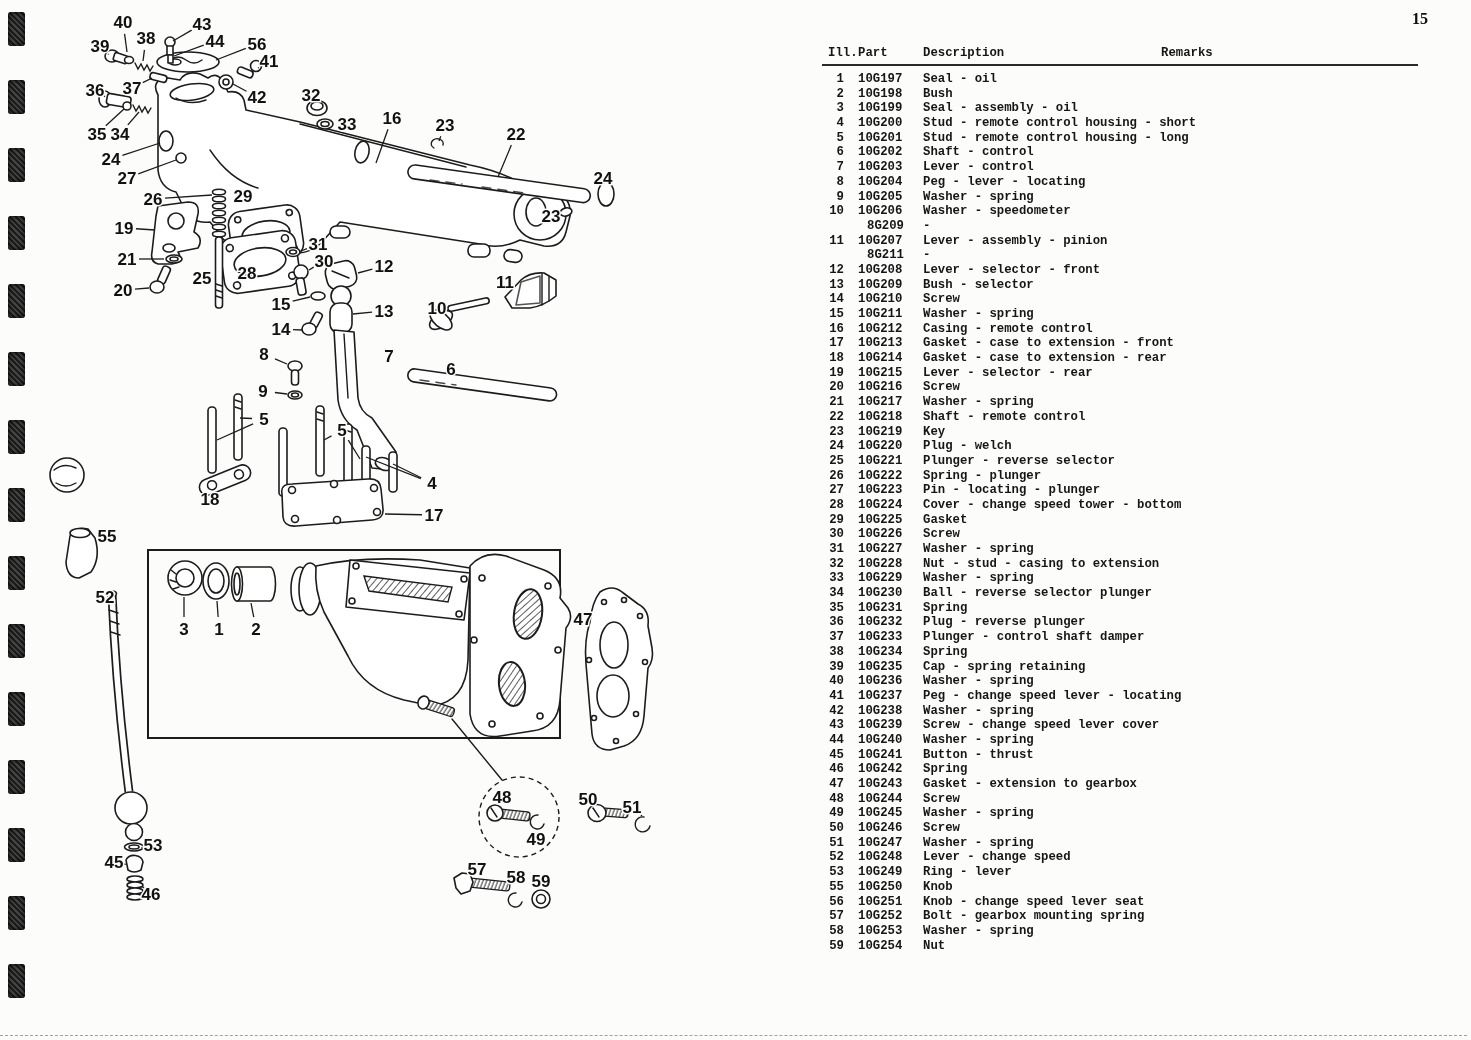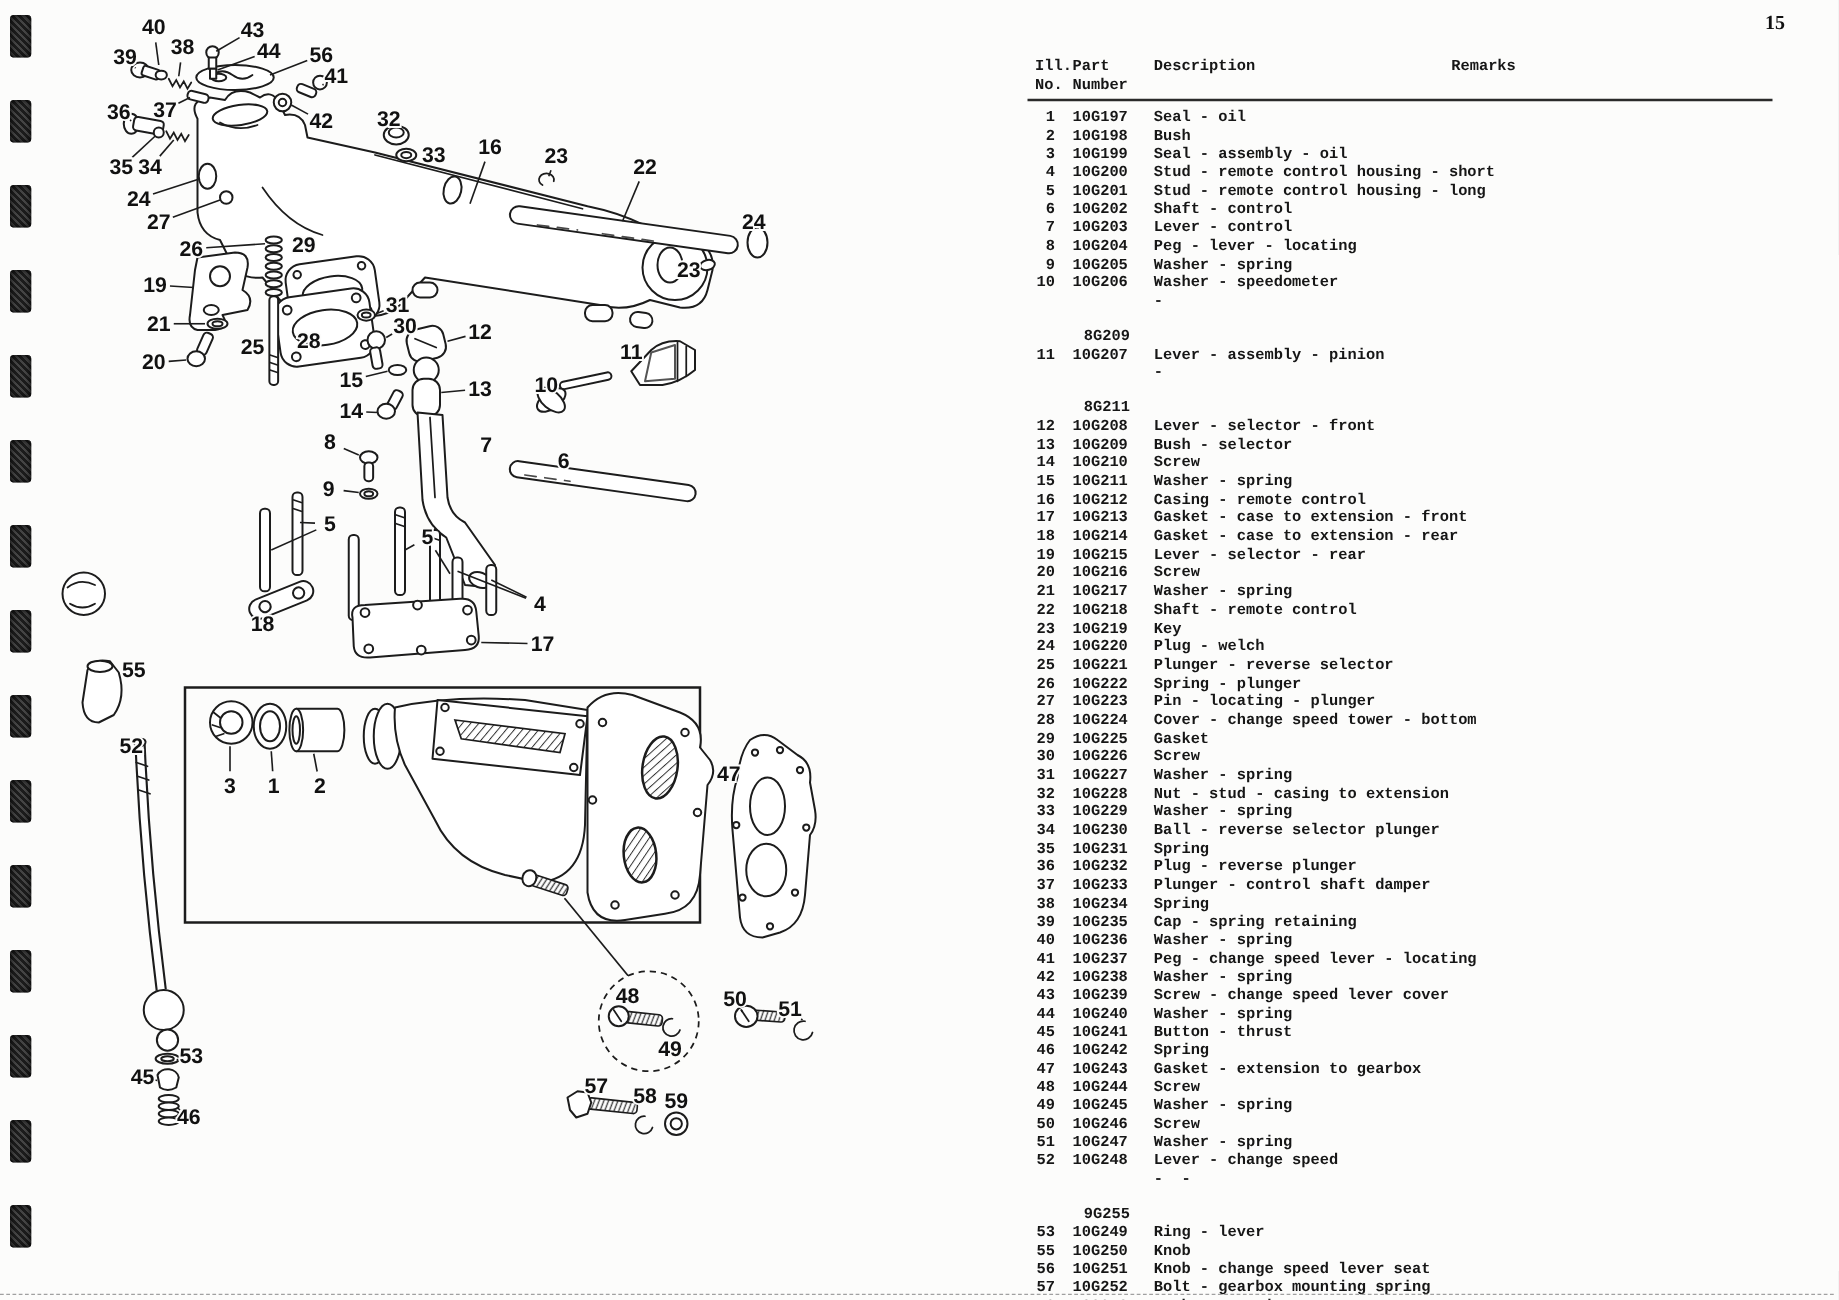--- a/index.html
+++ b/index.html
@@ -464,12 +464,6 @@
       <span>Description</span>
       <span>Remarks</span>
     </div>
-    <div class="h-line">
-      <span class="hc">No.</span>
-      <span class="hp">Number</span>
-      <span></span>
-      <span></span>
-    </div>
     <div class="rule"></div>
     <div class="rows" id="rows">
         <div class="row"><span class="c-no">1</span><span class="c-part">10G197</span><span class="c-desc">Seal - oil</span><span class="c-rem"></span></div>

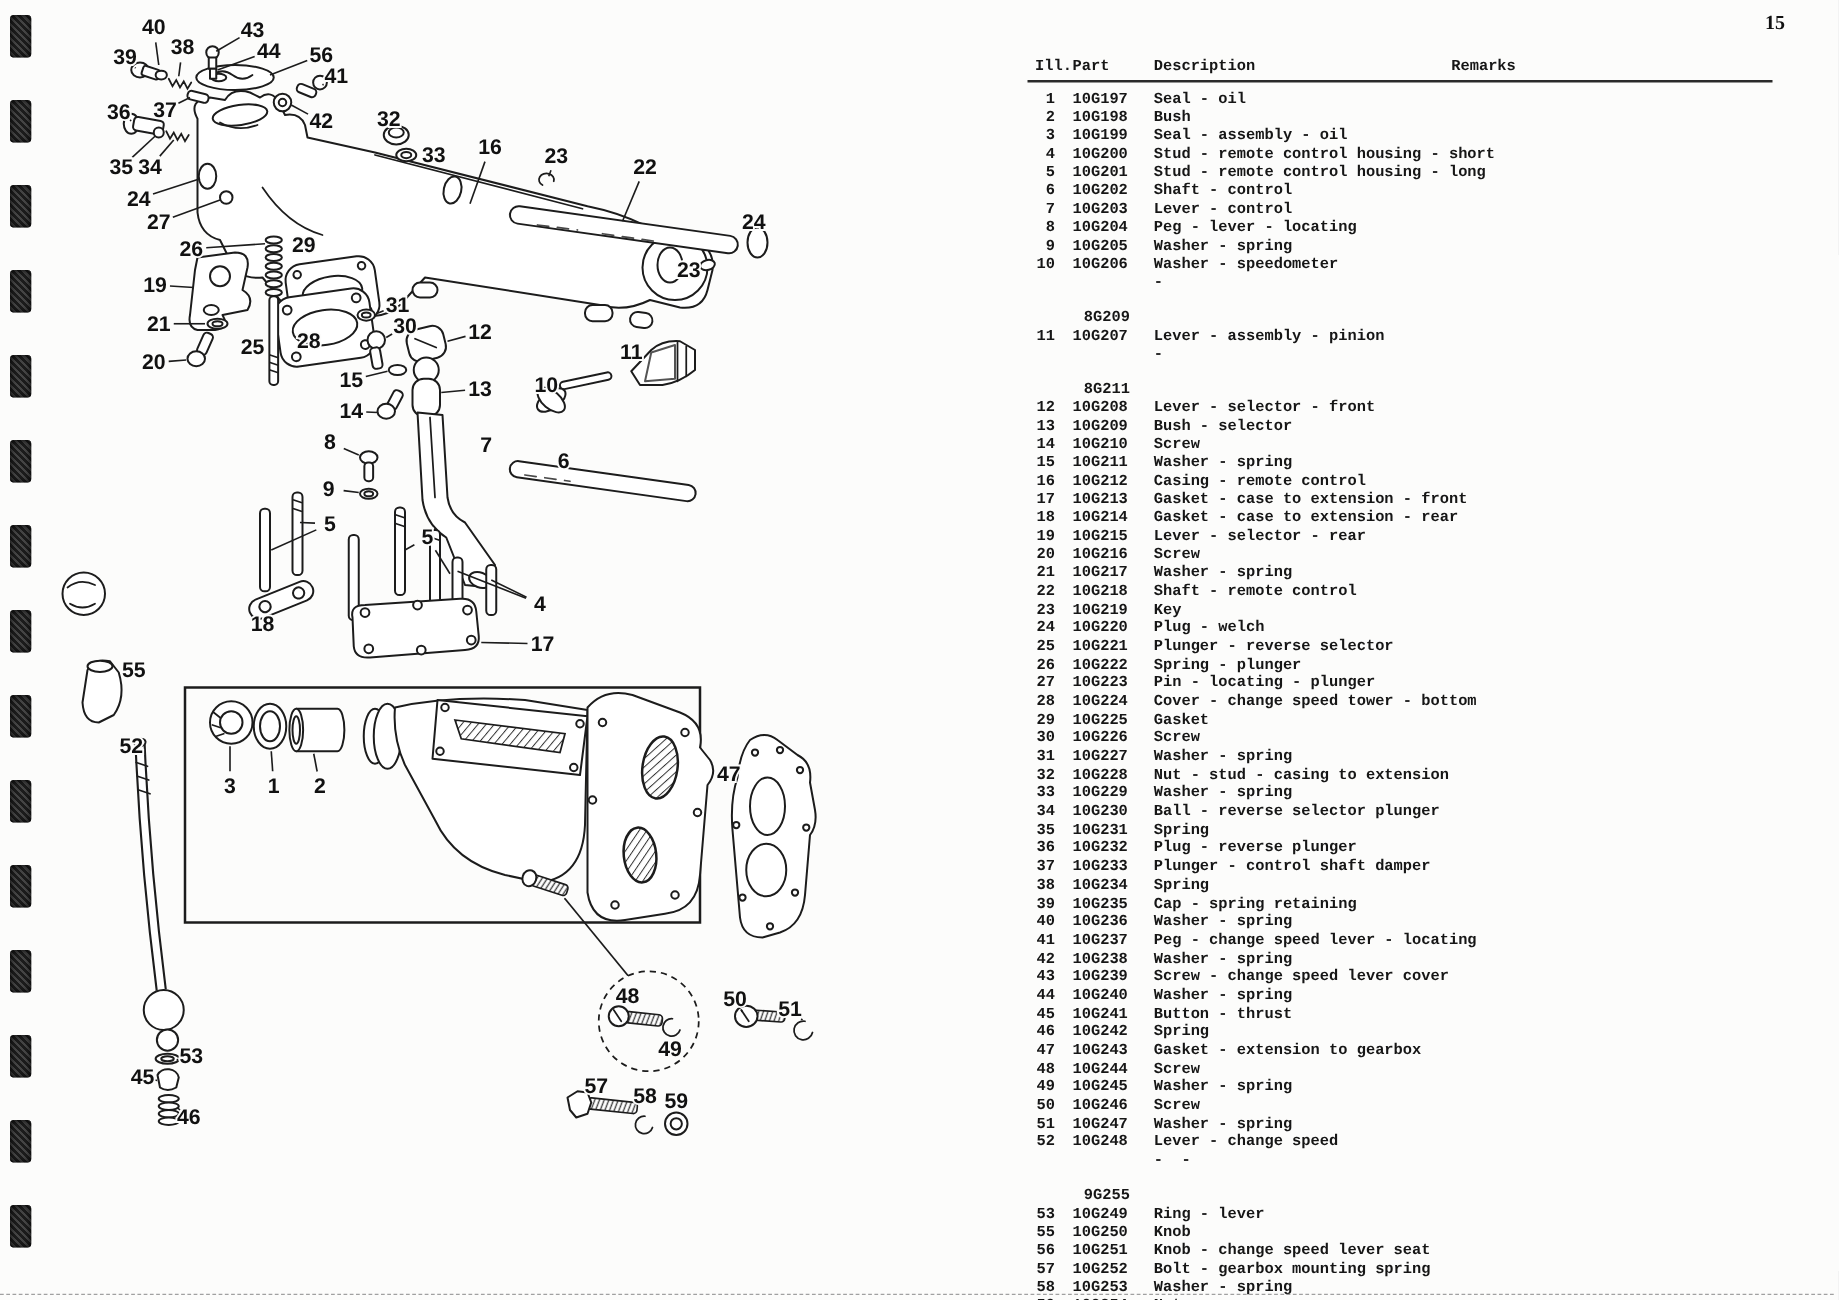--- a/index.html
+++ b/index.html
@@ -29,7 +29,7 @@
   .row{display:grid;grid-template-columns:22px 79px 238px auto;line-height:14.68px;white-space:pre;}
   .c-no{text-align:right;}
   .c-part{padding-left:14px;}
-  .row.sub .c-part{padding-left:23px;margin-top:28px;}
+  .row.sub .c-part{padding-left:23px;}
   
   .scanline{position:absolute;left:0;right:4px;bottom:4px;border-top:1px dashed #8a8a8a;opacity:.8;}
 </style>

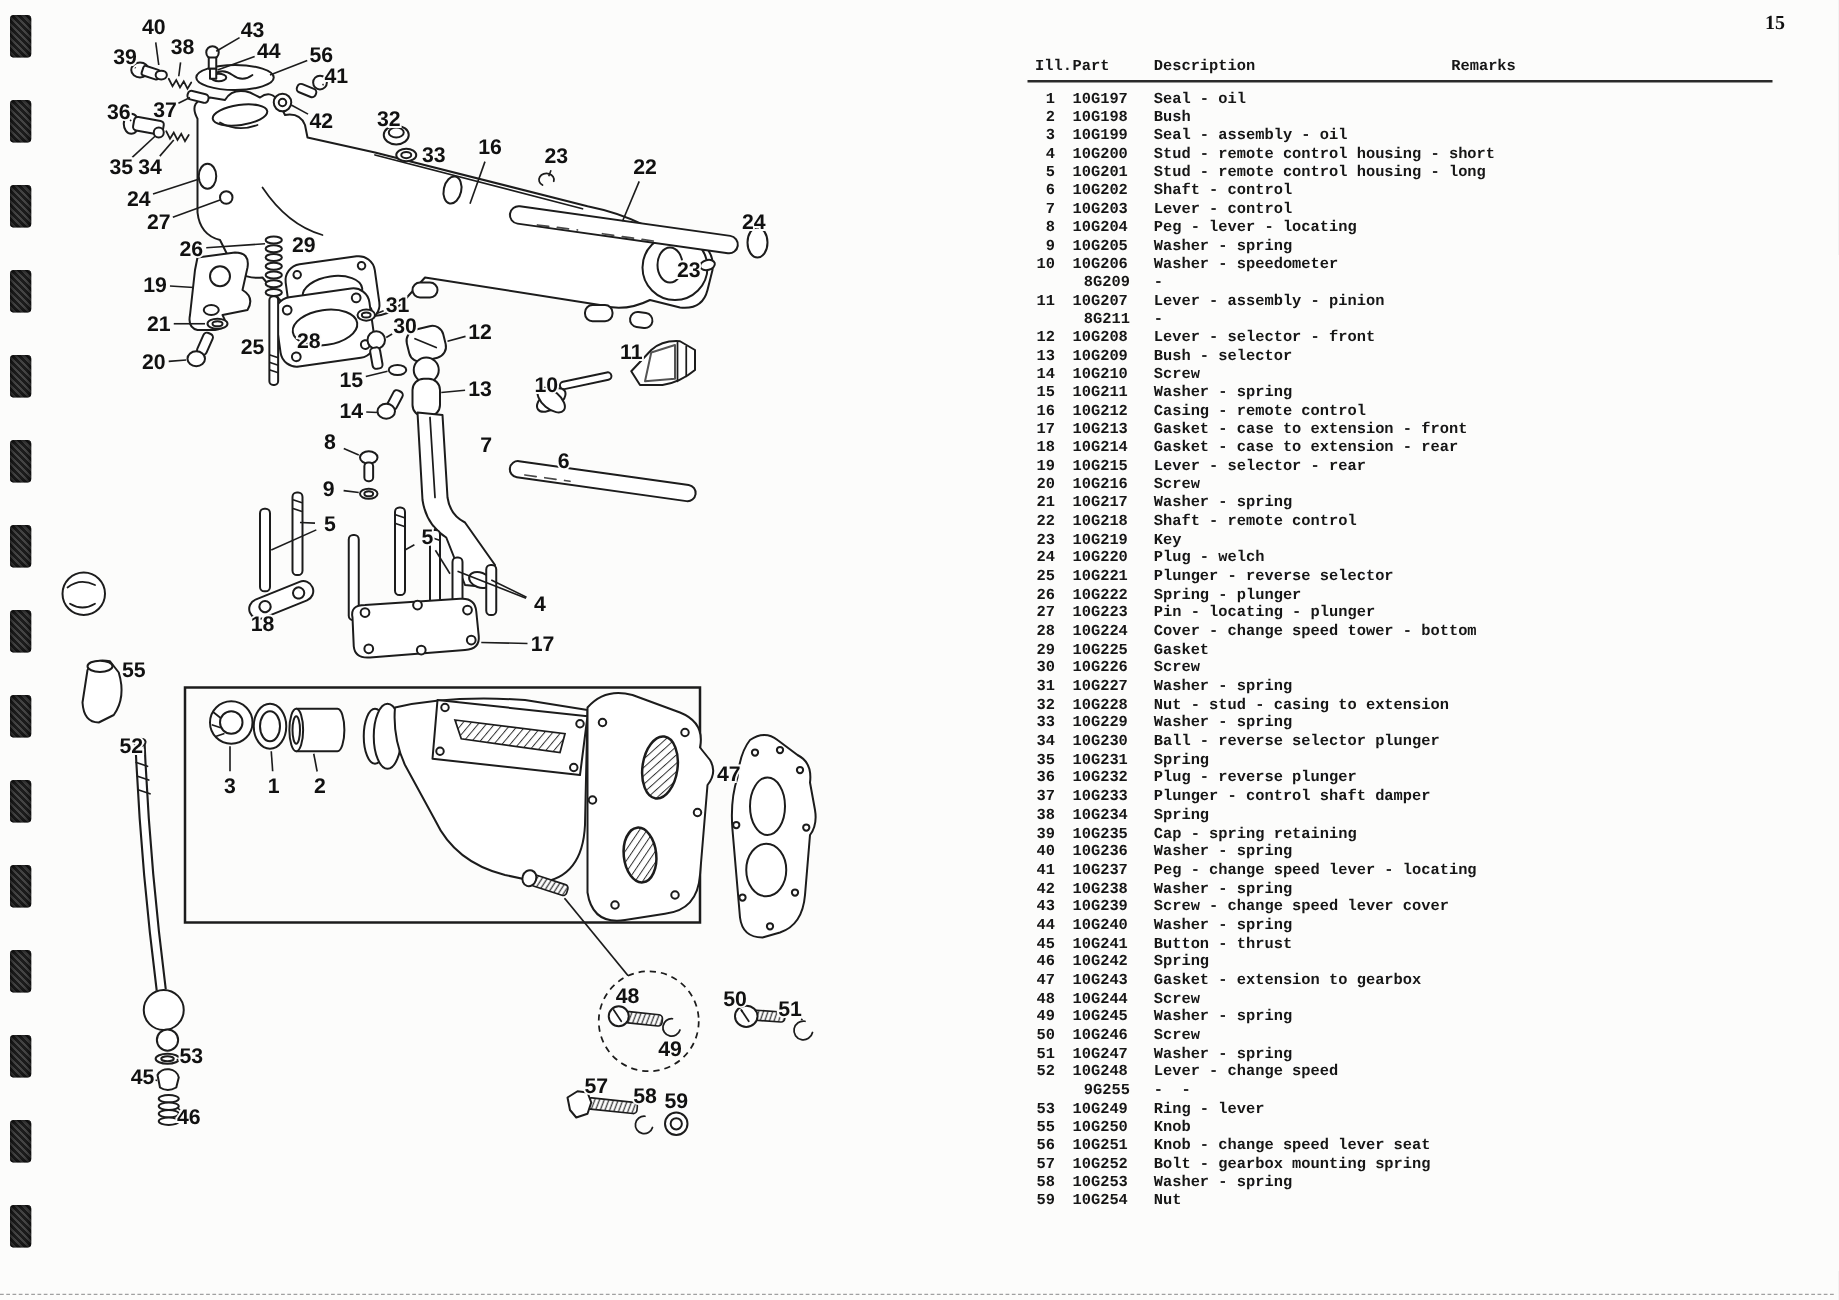--- a/index.html
+++ b/index.html
@@ -520,7 +520,6 @@
         <div class="row"><span class="c-no">50</span><span class="c-part">10G246</span><span class="c-desc">Screw</span><span class="c-rem"></span></div>
         <div class="row"><span class="c-no">51</span><span class="c-part">10G247</span><span class="c-desc">Washer - spring</span><span class="c-rem"></span></div>
         <div class="row"><span class="c-no">52</span><span class="c-part">10G248</span><span class="c-desc">Lever - change speed</span><span class="c-rem"></span></div>
-        <div class="row sub"><span class="c-no"></span><span class="c-part">9G255</span><span class="c-desc">-  -</span><span class="c-rem"></span></div>
         <div class="row"><span class="c-no">53</span><span class="c-part">10G249</span><span class="c-desc">Ring - lever</span><span class="c-rem"></span></div>
         <div class="row"><span class="c-no">55</span><span class="c-part">10G250</span><span class="c-desc">Knob</span><span class="c-rem"></span></div>
         <div class="row"><span class="c-no">56</span><span class="c-part">10G251</span><span class="c-desc">Knob - change speed lever seat</span><span class="c-rem"></span></div>

